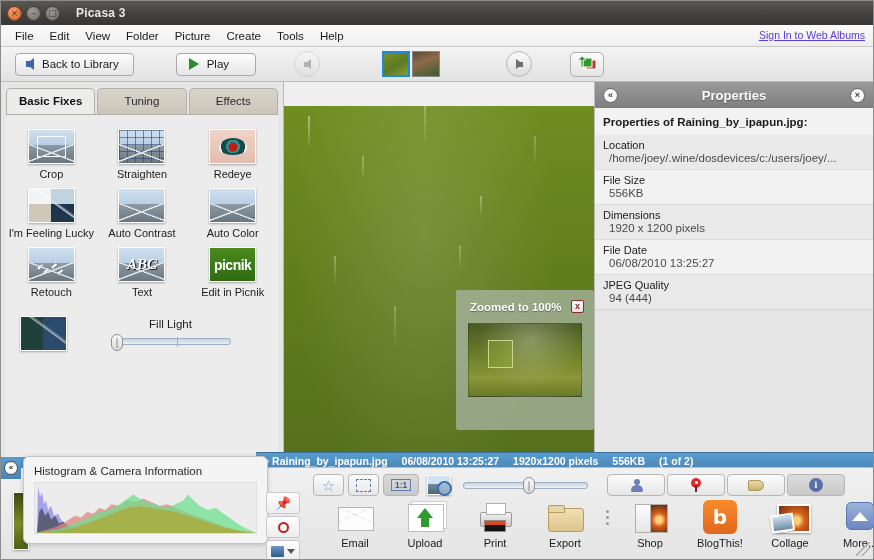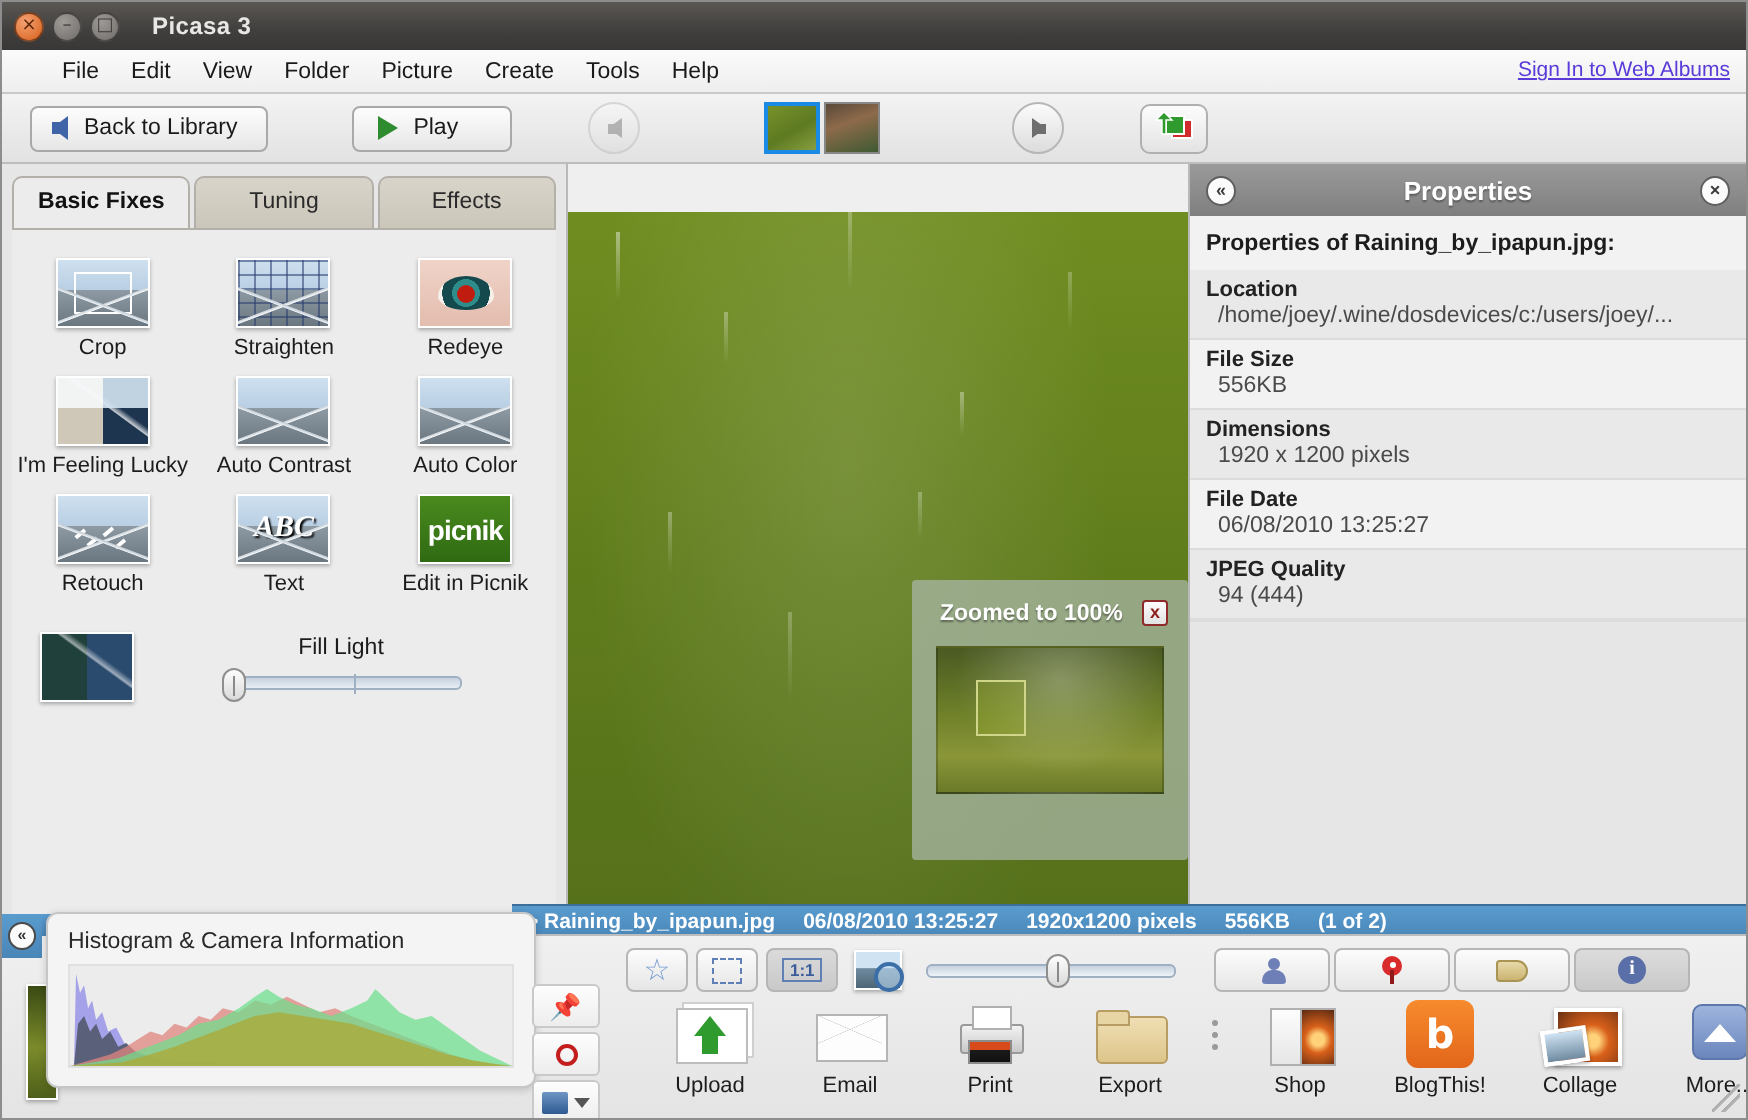--- a/index.html
+++ b/index.html
@@ -47,7 +47,7 @@
     background: linear-gradient(180deg, #fbfbfb 0%, #eeeeee 100%);
     border-bottom: 1px solid #c9c9c9;
     display: flex; align-items: center;
-    padding-left: 22px;
+    padding-left: 6px;
     position: relative;
   }
   .menuitem {

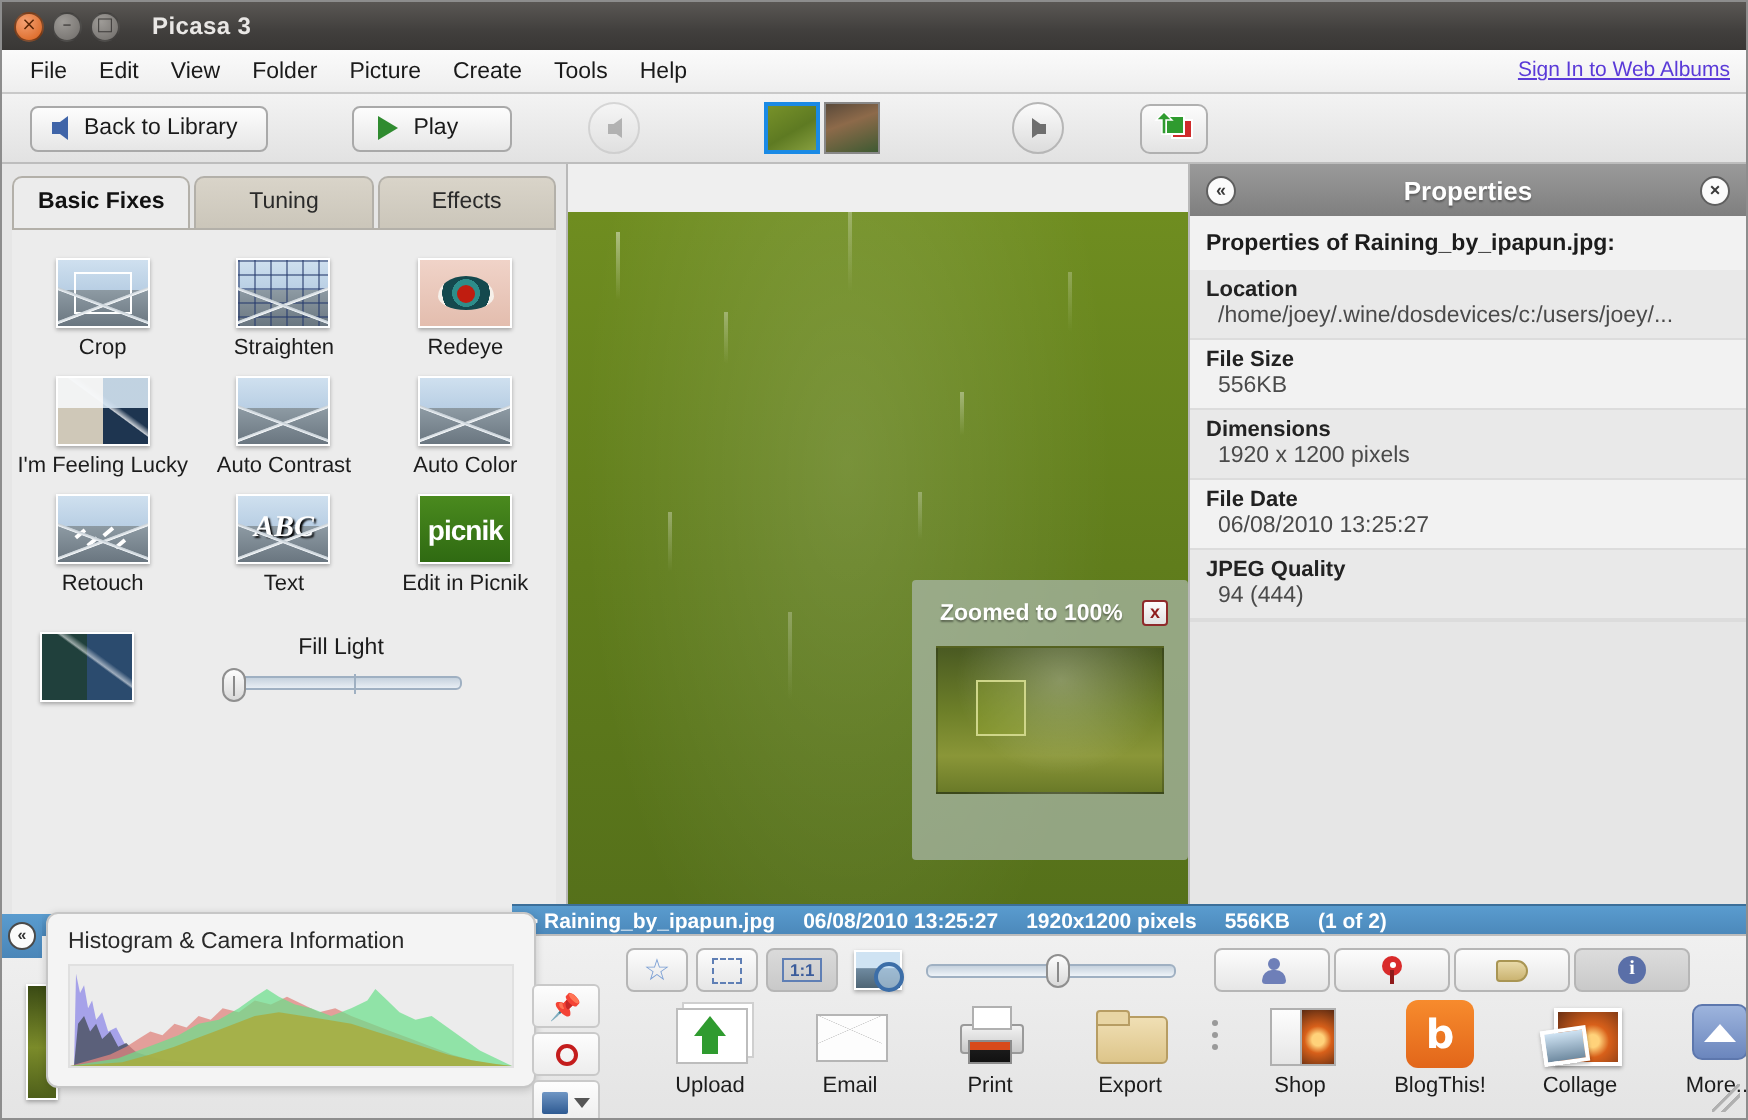--- a/index.html
+++ b/index.html
@@ -368,7 +368,7 @@
     border-bottom: 1px solid #dcdcdc;
   }
   .prop-row.alt { background: #e9e9e9; }
-  .prop-k { font-size: 11px; font-weight: bold; color:#222; }
+  .prop-k { font-size: 11px; font-weight: normal; color:#222; }
   .prop-v { font-size: 11.5px; color:#4a4a4a; margin-top: 1px; margin-left: 6px; }
   .prop-rest { flex:1; background: #e6e6e6; border-top:1px solid #dcdcdc;}
 

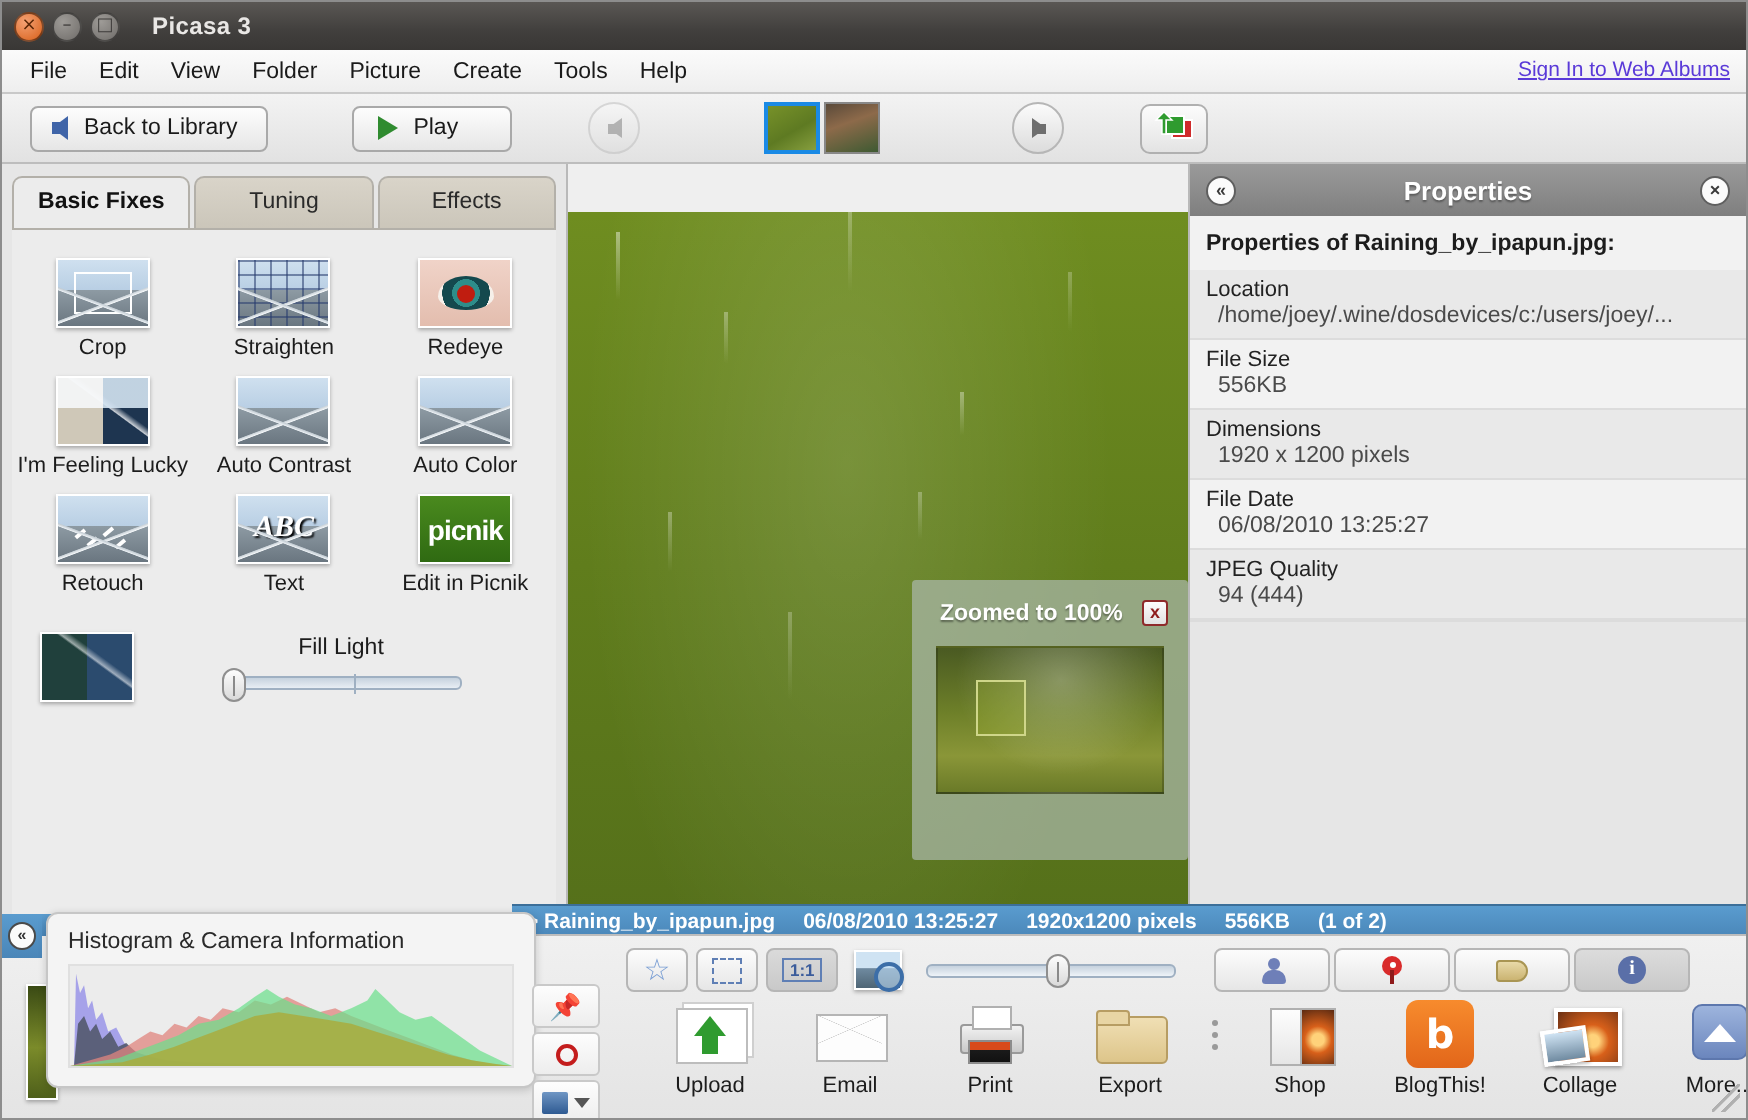--- a/index.html
+++ b/index.html
@@ -873,14 +873,14 @@
 
     <div class="bb-actions">
       <div class="act">
+        <div class="aicon ic-email"></div>
+        <div class="alabel">Email</div>
+      </div>
+      <div class="act">
         <div class="aicon ic-upload">
             <i></i>
           </div>
         <div class="alabel">Upload</div>
-      </div>
-      <div class="act">
-        <div class="aicon ic-email"></div>
-        <div class="alabel">Email</div>
       </div>
       <div class="act">
         <div class="aicon ic-print">

